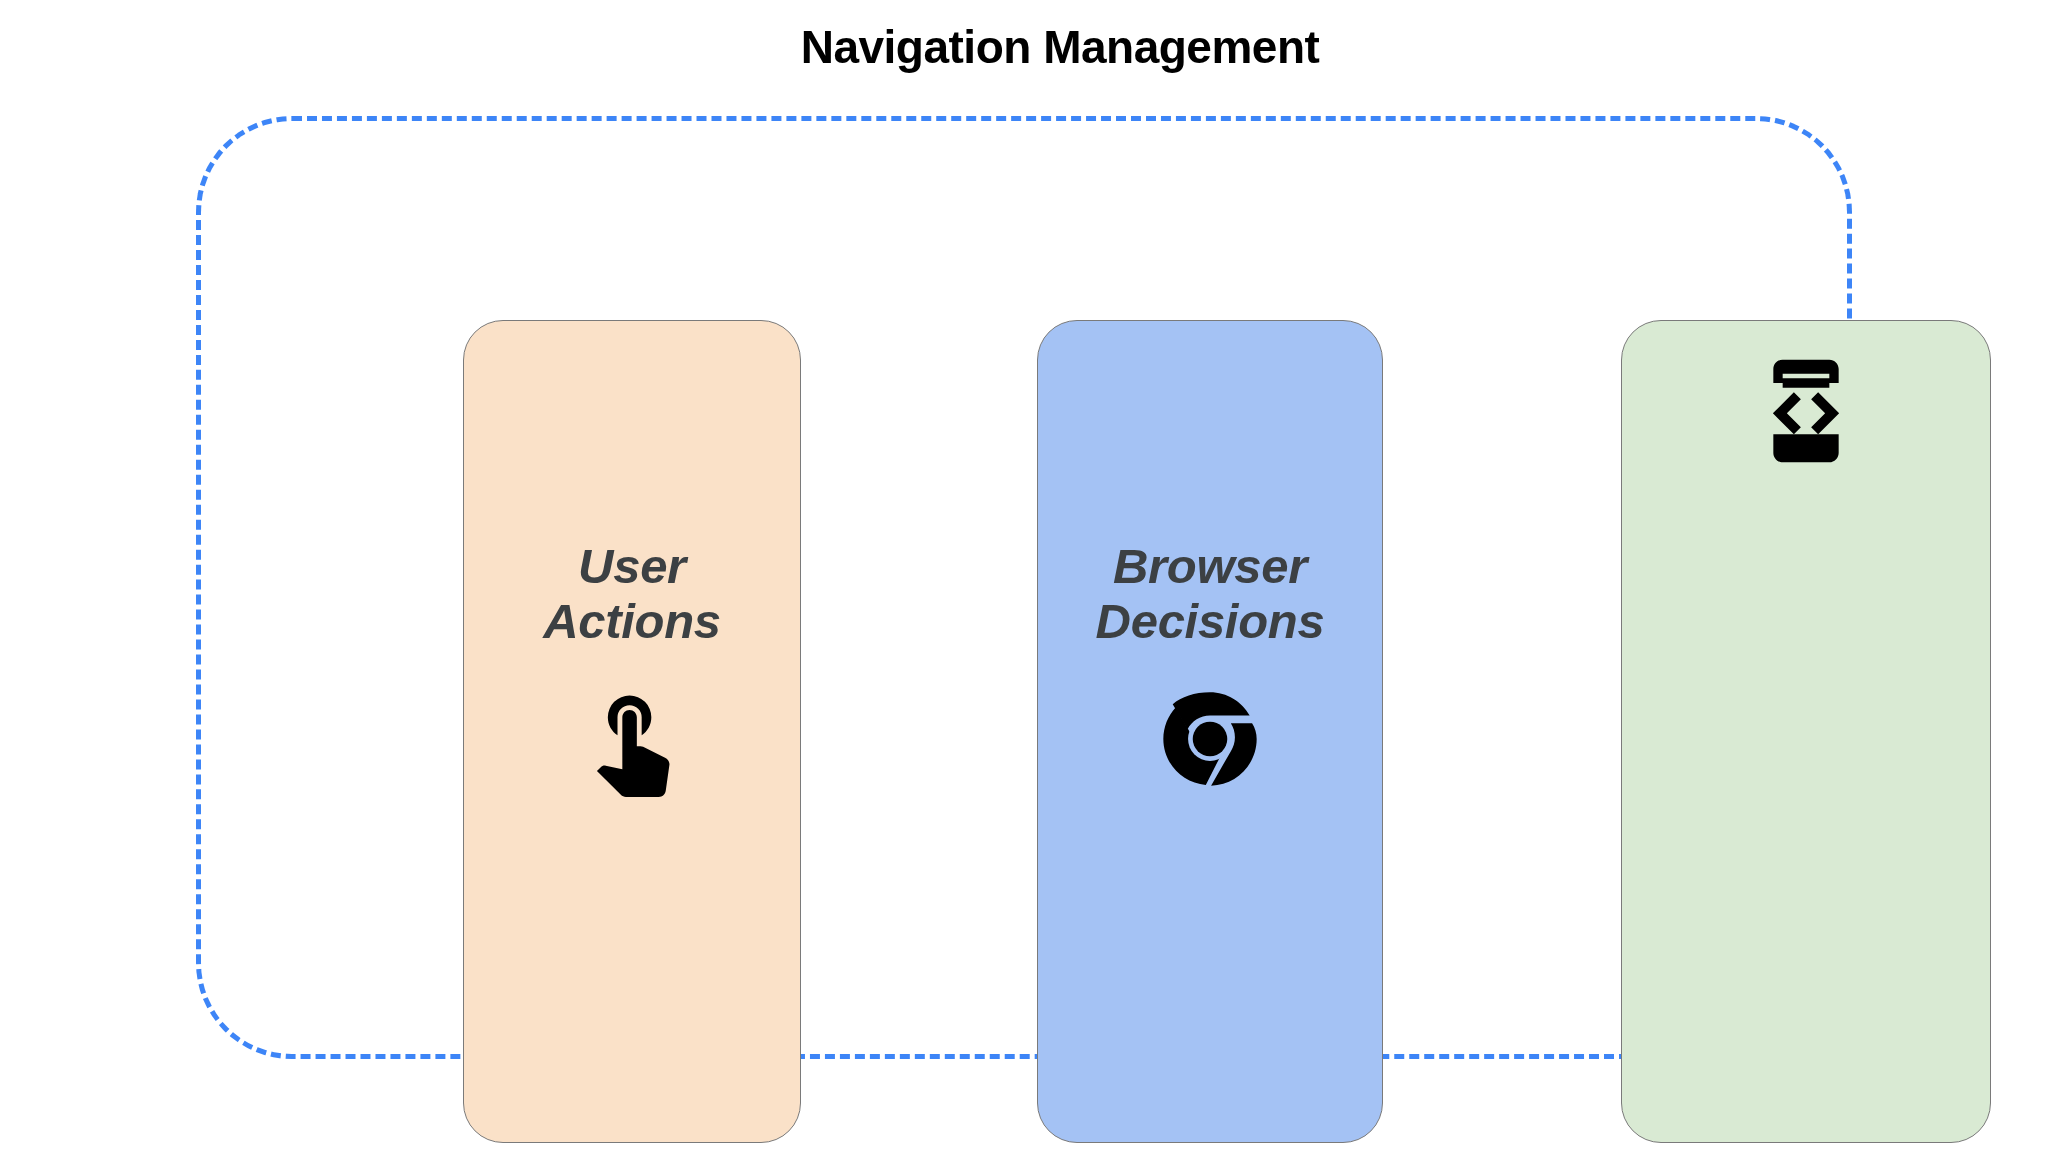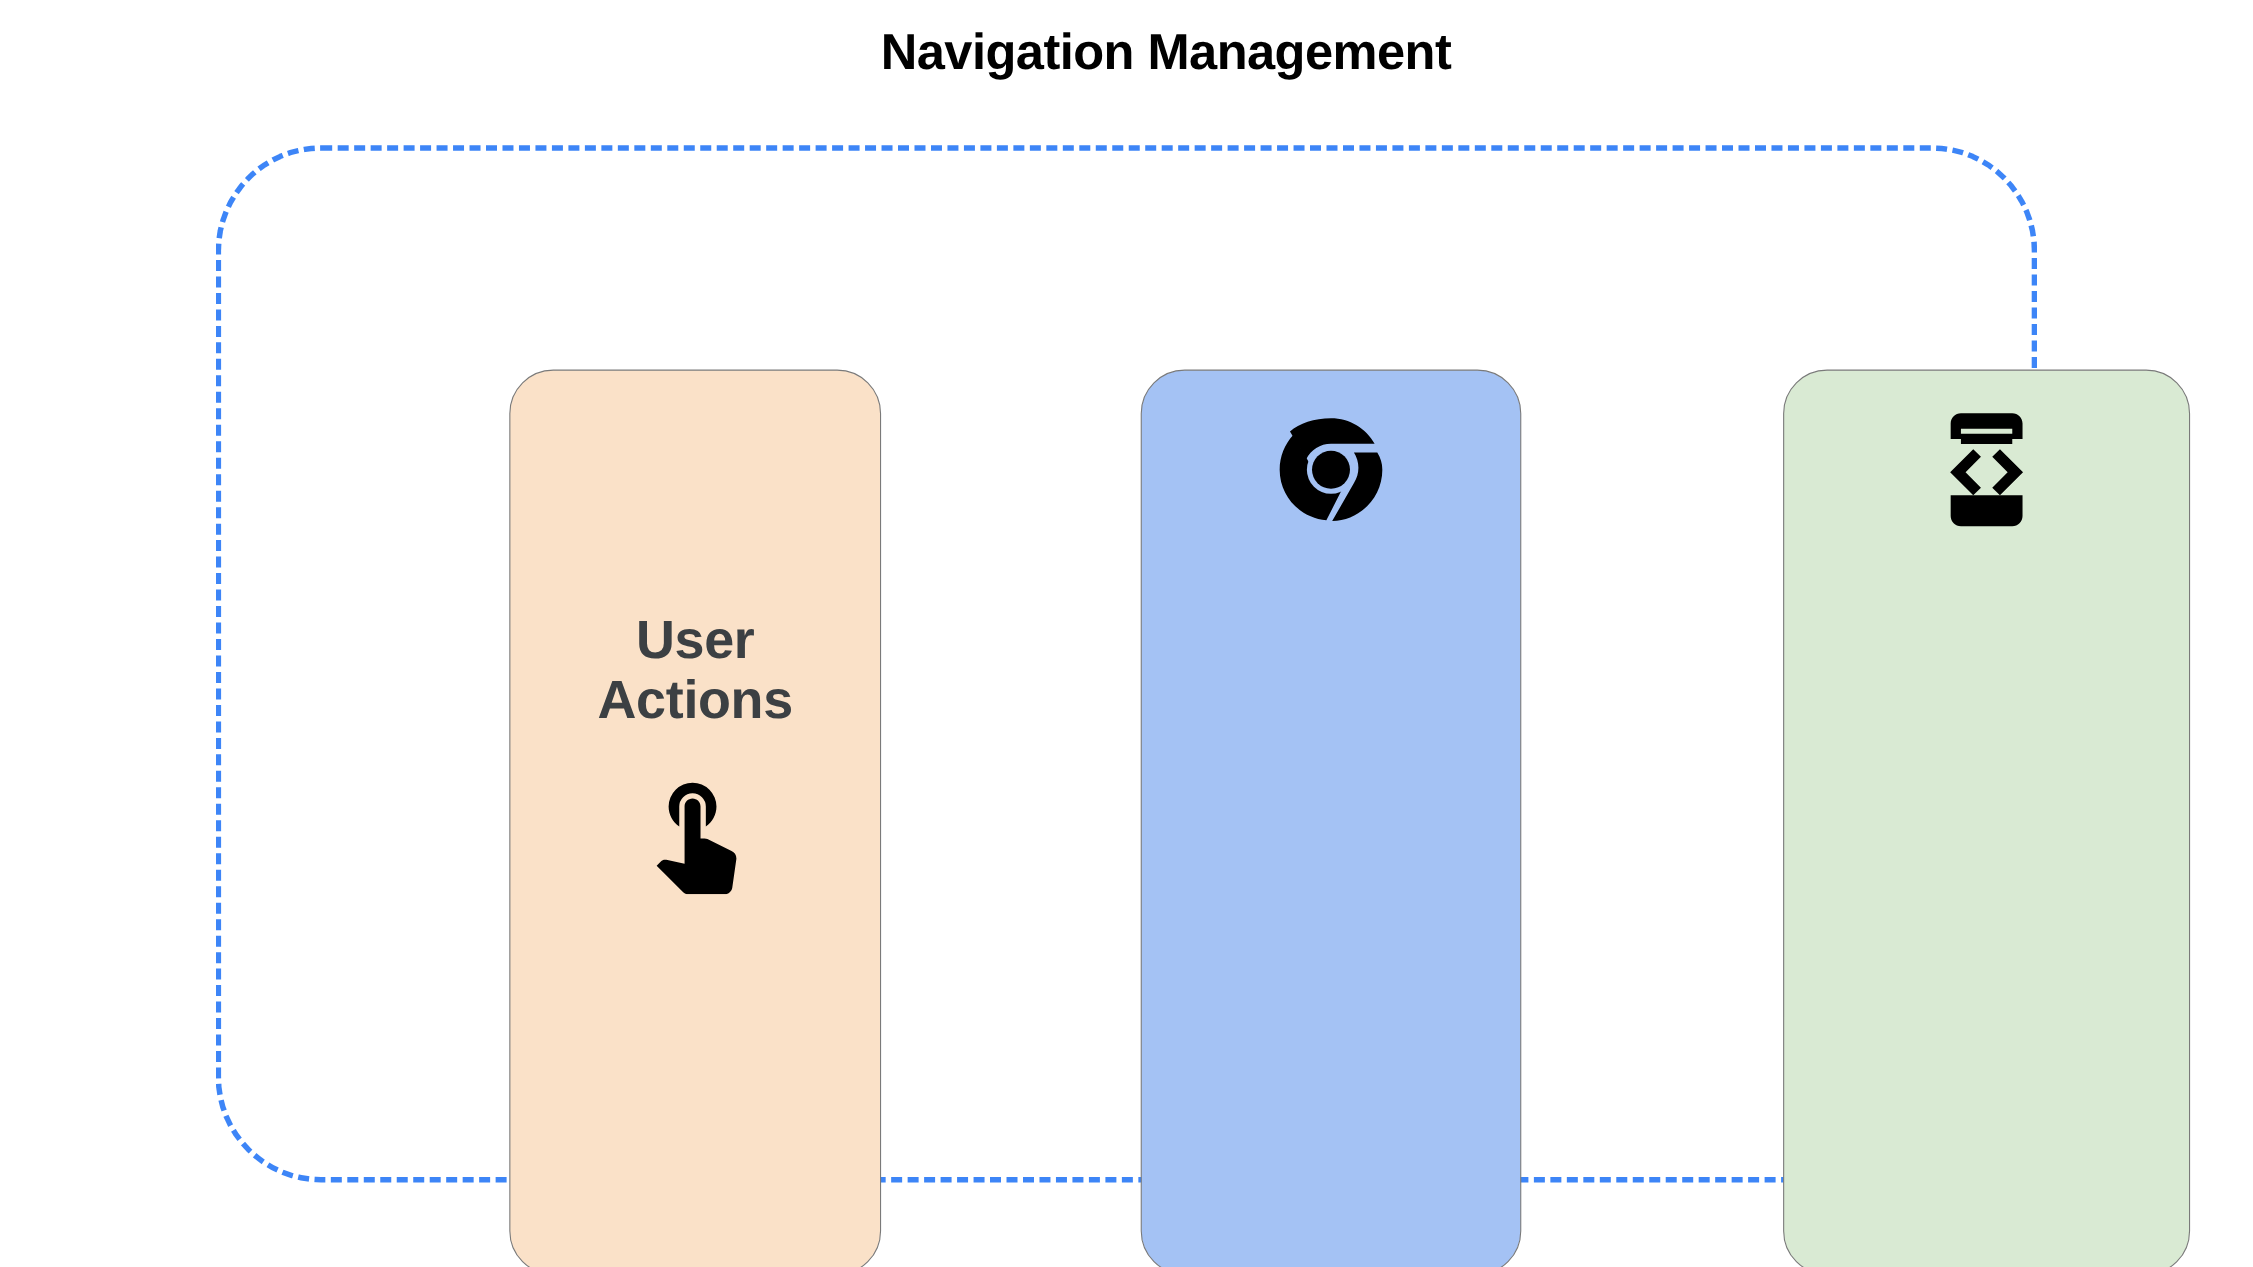--- a/index.html
+++ b/index.html
@@ -40,13 +40,14 @@
   #dashed-container {
     position: absolute;
     left: 196px;
-    top: 132px;
+    top: 116px;
     width: 1656px;
     height: 943px;
     box-sizing: border-box;
     border: 5px dashed #3d85f7;
     border-radius: 96px;
     background: transparent;
+    font-style: italic;
   }
 
   

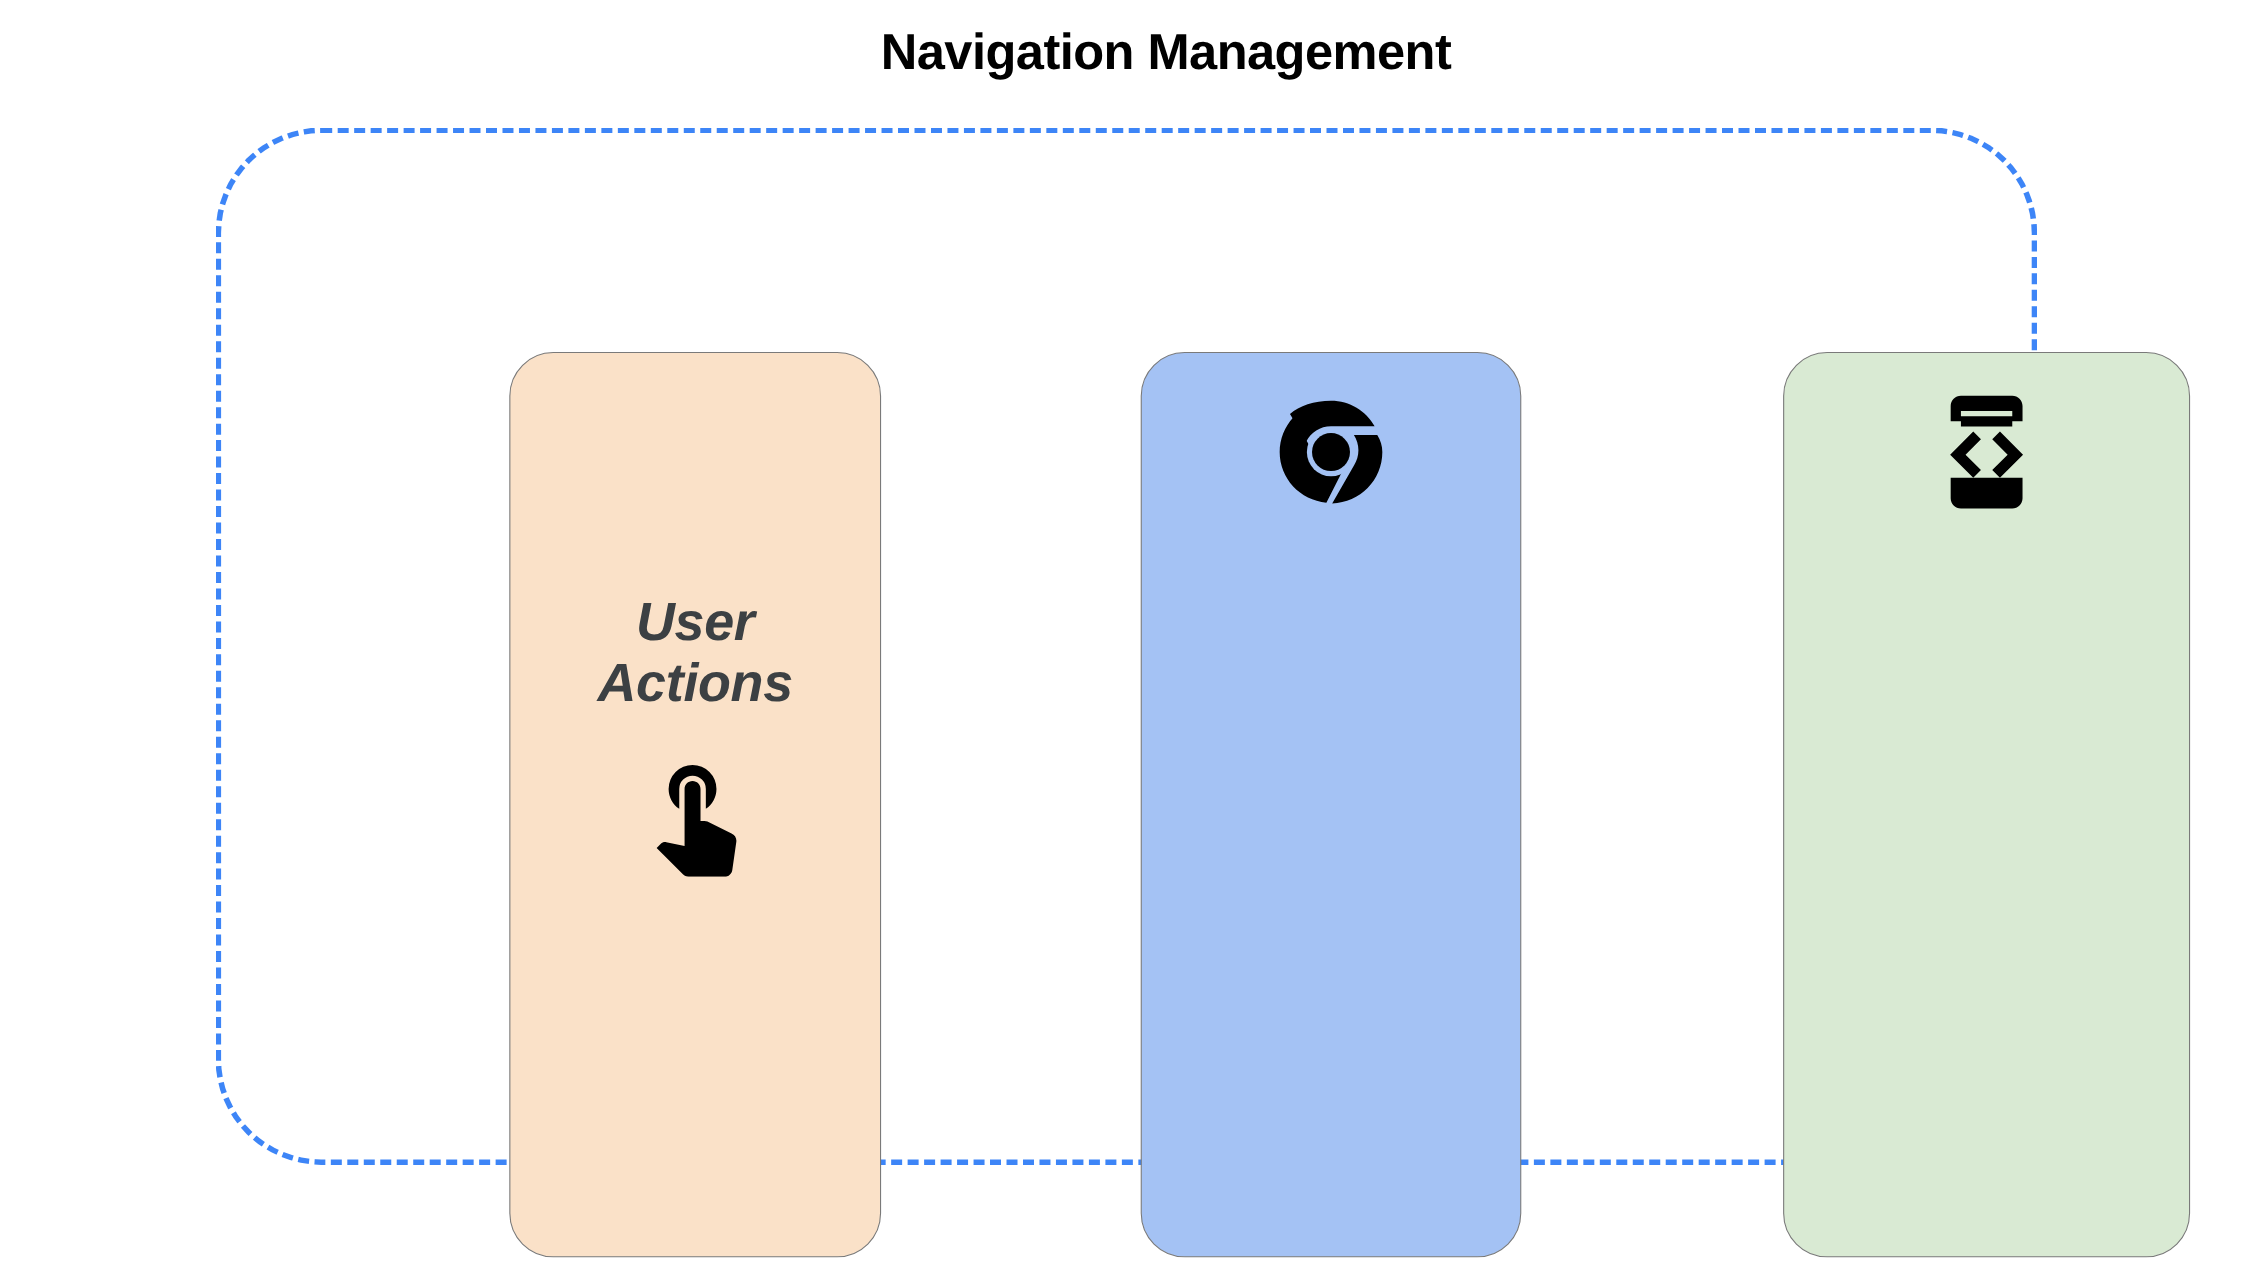--- a/index.html
+++ b/index.html
@@ -129,6 +129,8 @@
     </div>
 
     <div class="card" id="card-browser-decisions">
+      <div class="card-title">Browser
+Decisions</div>
       <div class="card-icon">
         <svg width="112" height="112" viewBox="0 0 48 48" aria-hidden="true">
 

